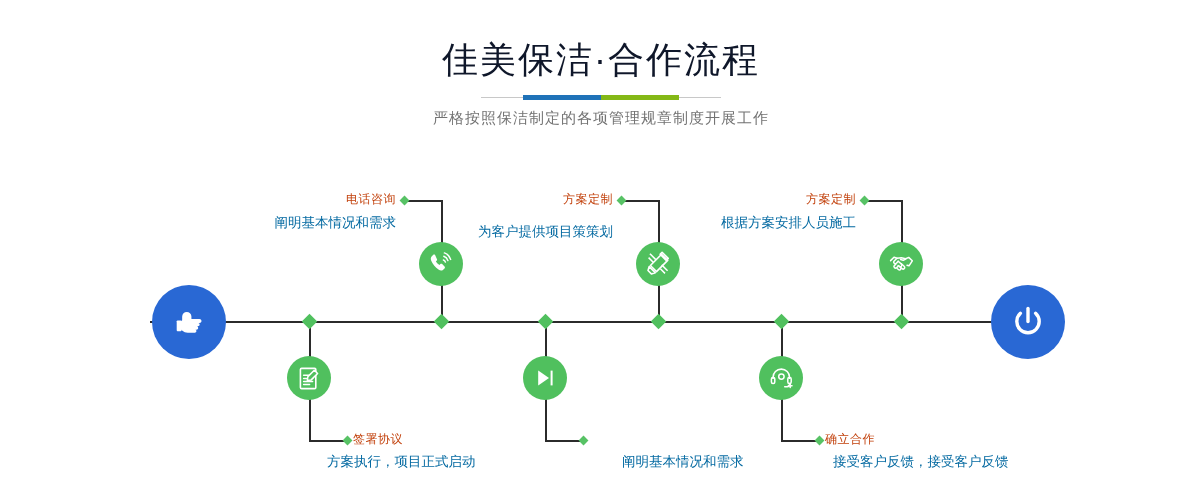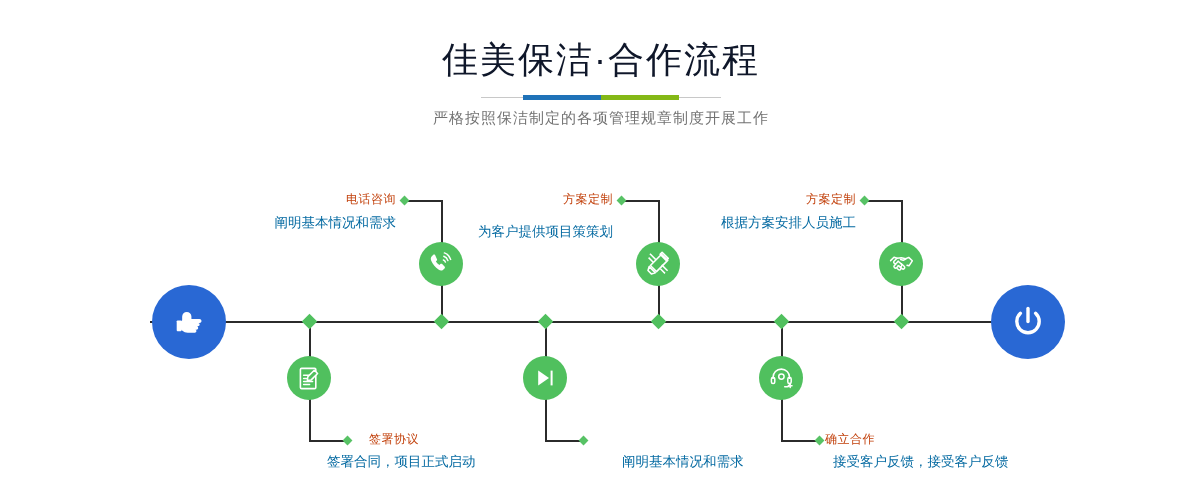--- a/index.html
+++ b/index.html
@@ -277,7 +277,7 @@
       </svg>
     </span>
   </div>
-  <div class="lbl-title" style="left:369px; top:428px; width:230px;">签署协议</div>
+  <div class="lbl-title" style="left:353px; top:428px; width:230px;">签署协议</div>
   <div class="lbl-desc" style="left:327px; top:452px; width:280px;">签署合同，项目正式启动</div>
 
   <div class="diamond" style="left:540px; top:316px;"></div>

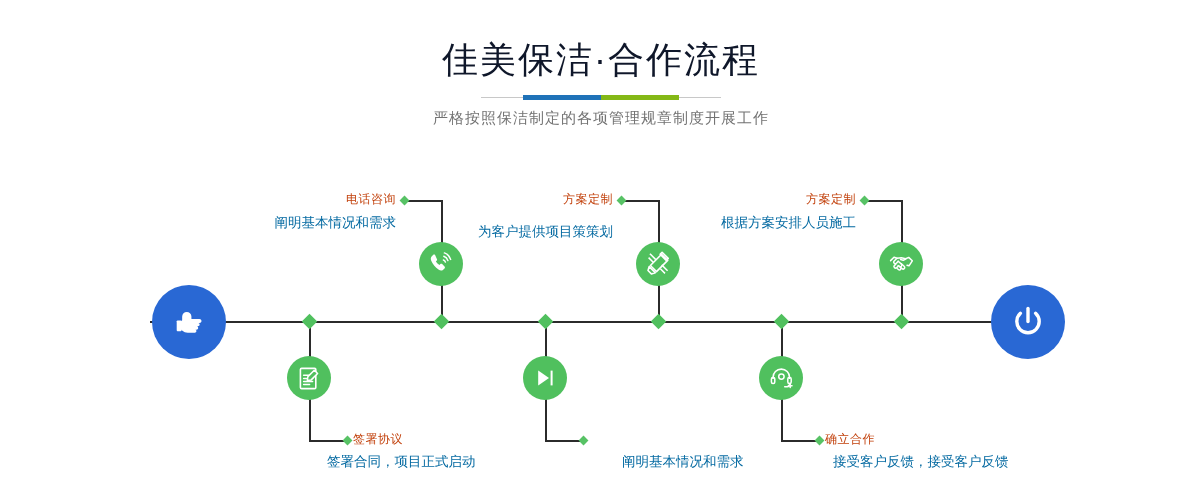--- a/index.html
+++ b/index.html
@@ -278,7 +278,7 @@
     </span>
   </div>
   <div class="lbl-title" style="left:353px; top:428px; width:230px;">签署协议</div>
-  <div class="lbl-desc" style="left:327px; top:452px; width:280px;">签署合同，项目正式启动</div>
+  <div class="lbl-desc" style="left:327px; top:452px; width:280px;">方案执行，项目正式启动</div>
 
   <div class="diamond" style="left:540px; top:316px;"></div>
   <div class="vline" style="left:545px; top:321px; height:120px;"></div>

